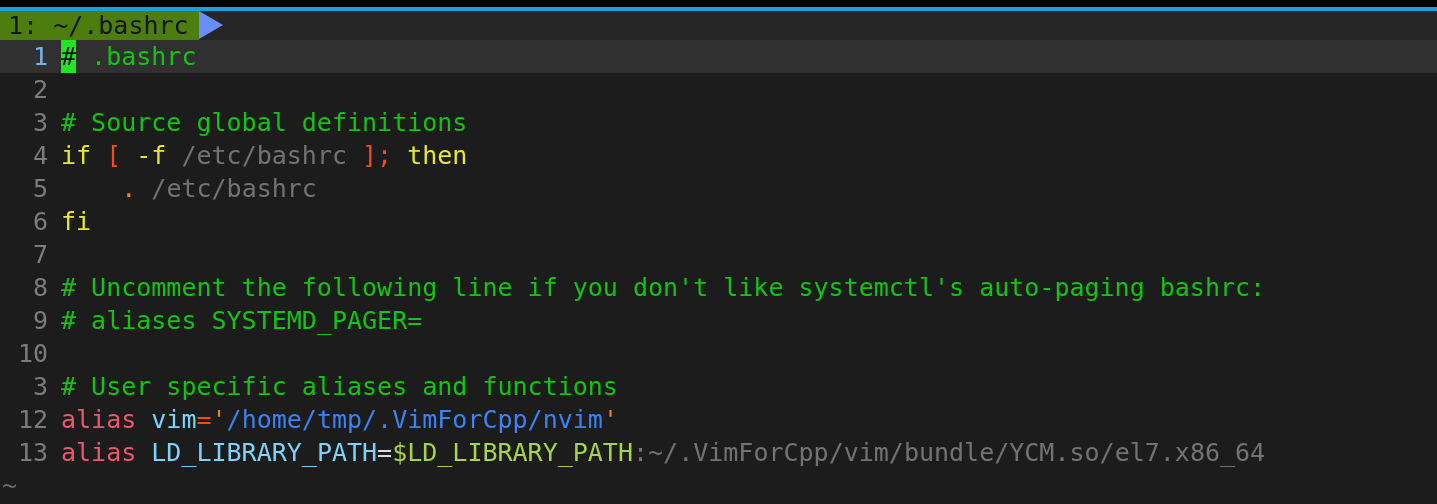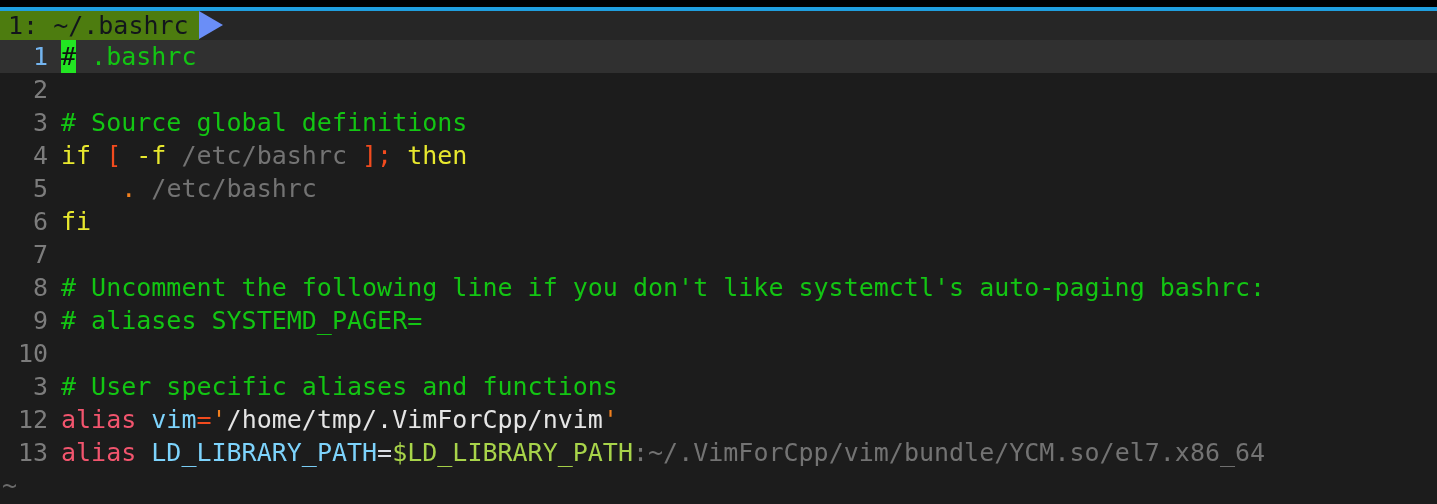--- a/index.html
+++ b/index.html
@@ -74,7 +74,7 @@
   .t-cmd      { color:#f2556e; }
   .t-var      { color:#7dd3fc; }
   .t-eq       { color:#f24b1e; }
-  .t-string   { color:#e5e5e5; }
+  .t-string   { color:#3b82f6; }
   .t-quote    { color:#f2801e; }
   .t-shellvar { color:#a8d44a; }
   .t-plain    { color:#d9dde4; }

